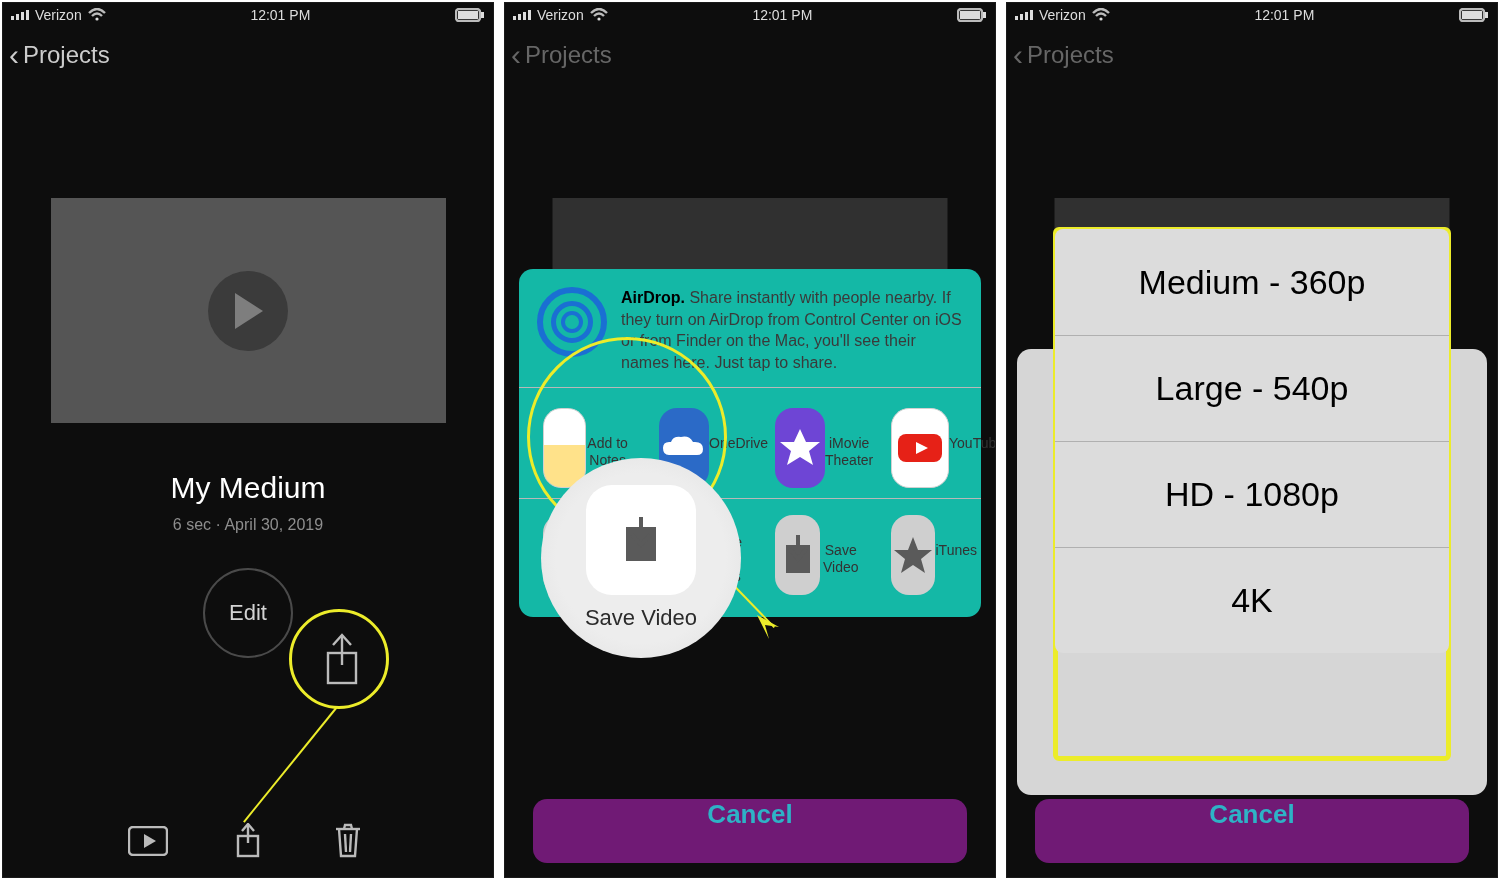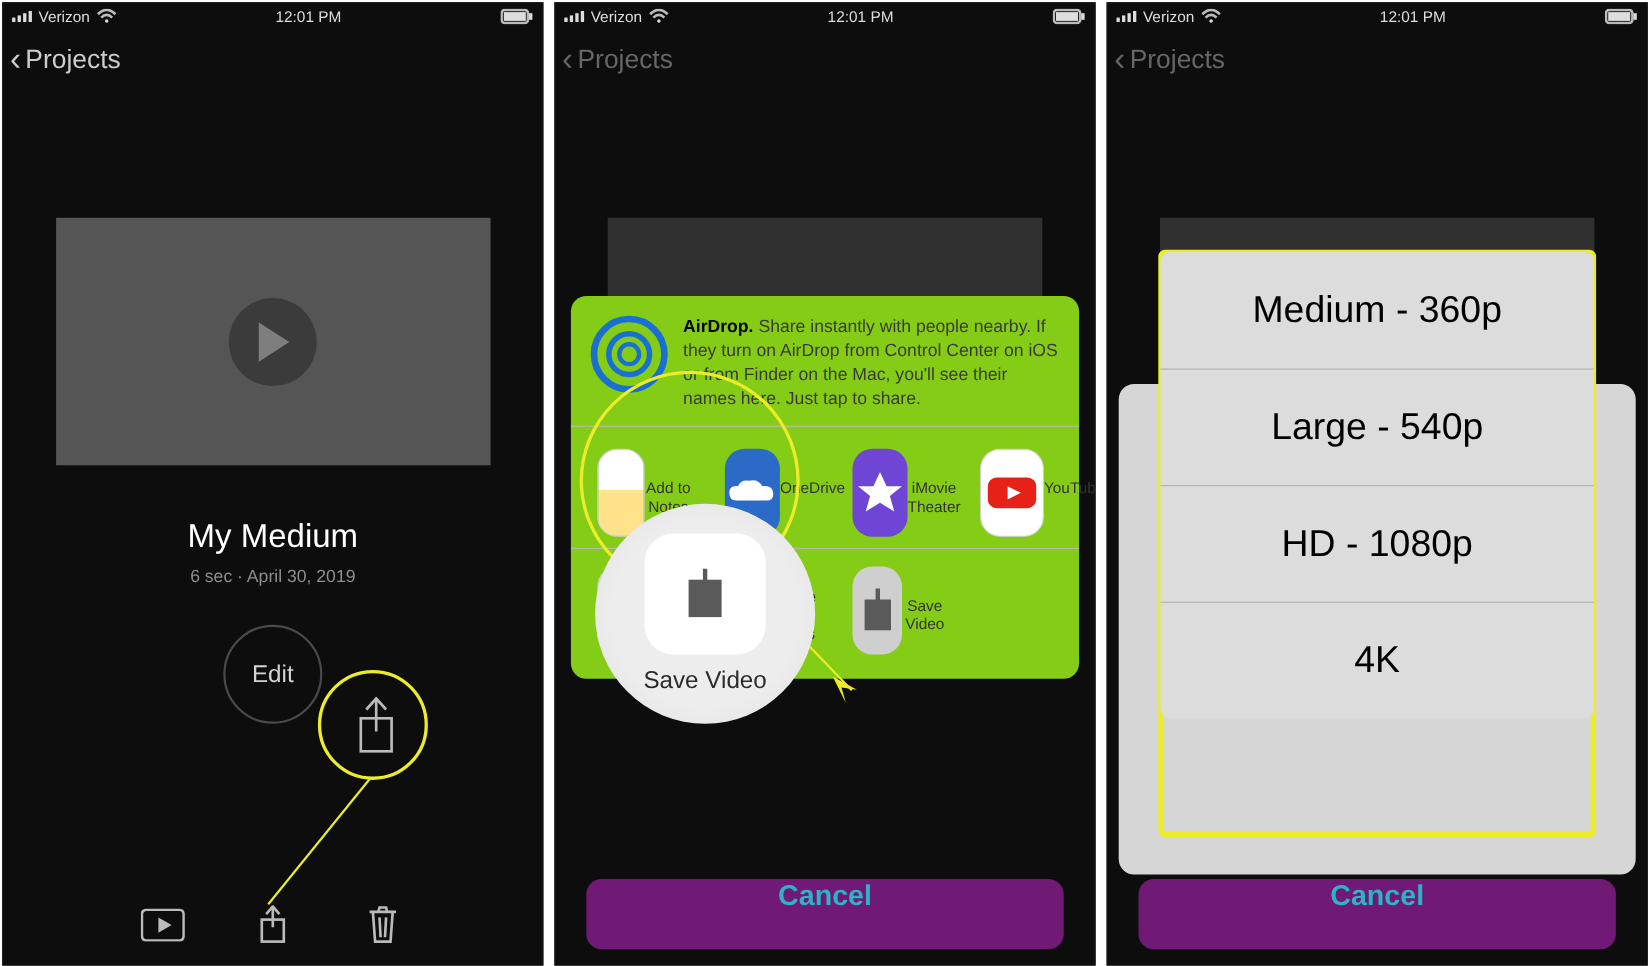--- a/index.html
+++ b/index.html
@@ -77,7 +77,7 @@
   }
   .sheet2 {
     position:absolute; left:14px; right:14px; top:266px;
-    background:#84cc16; border-radius:14px;
+    background:#14b8a6; border-radius:14px;
     color:#111;
   }
   .airdrop-row { display:flex; gap:14px; padding:18px 18px 14px; }

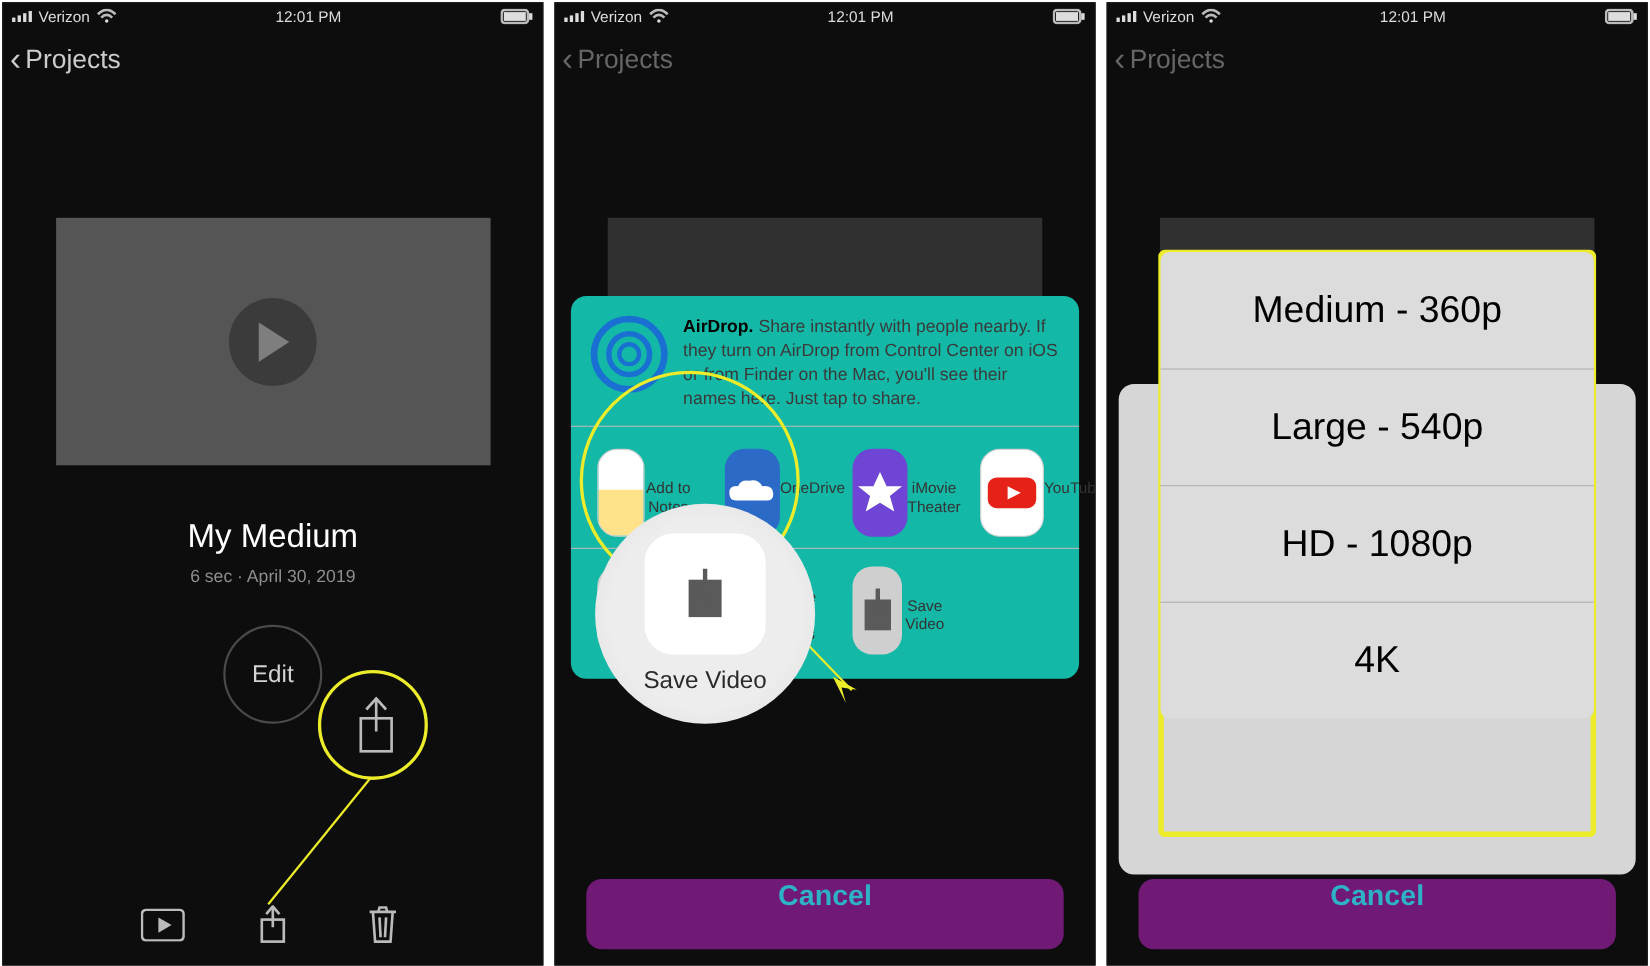--- a/index.html
+++ b/index.html
@@ -375,6 +375,14 @@
         </div>
         <div class="app-label">Save Video</div>
       </div>
+      <div class="app">
+        <div class="act-icon">
+          <svg width="44" height="44">
+              <polygon points="22,4 27,17 41,17 30,26 34,40 22,32 10,40 14,26 3,17 17,17" fill="#5a5a5a"></polygon>
+            </svg>
+        </div>
+        <div class="app-label">iTunes</div>
+      </div>
     </div>
   </div>
 

